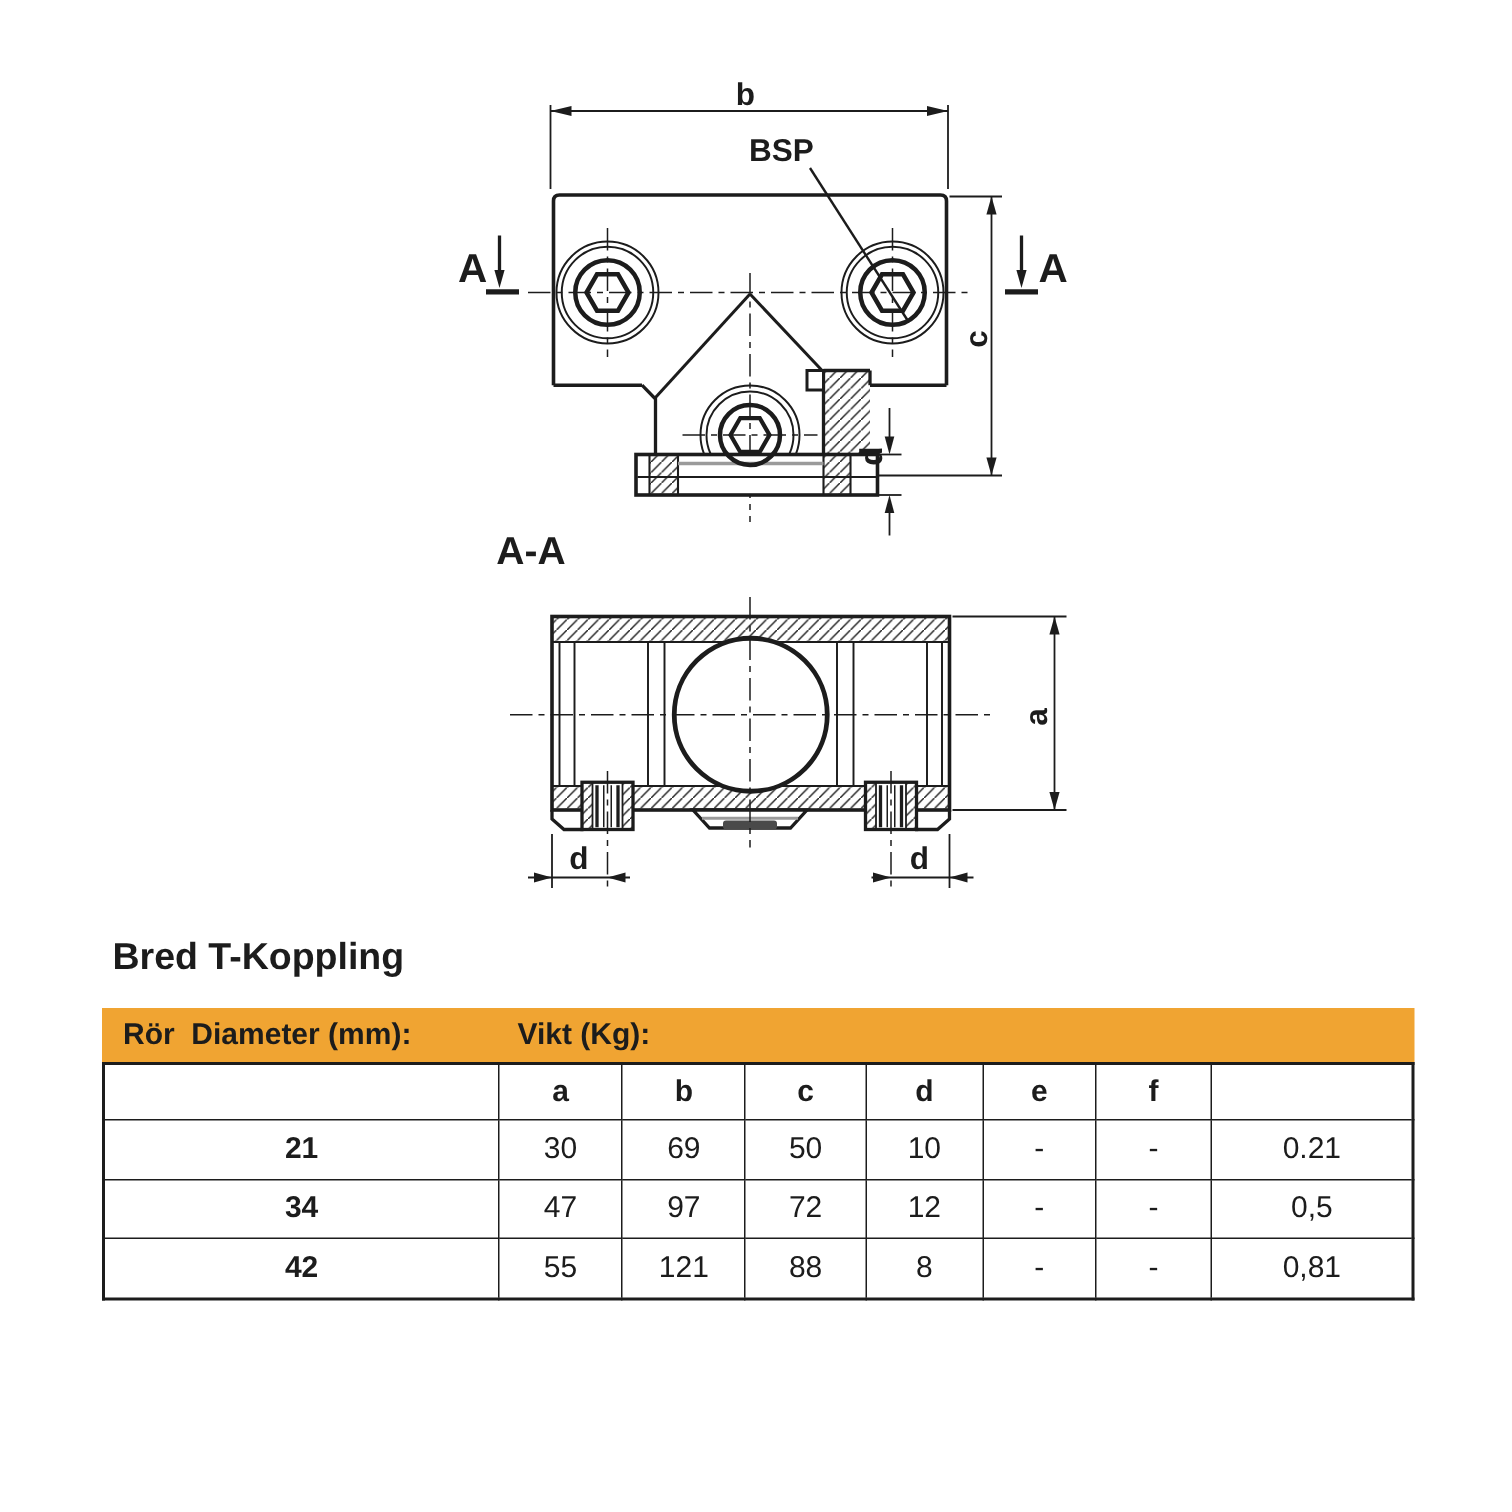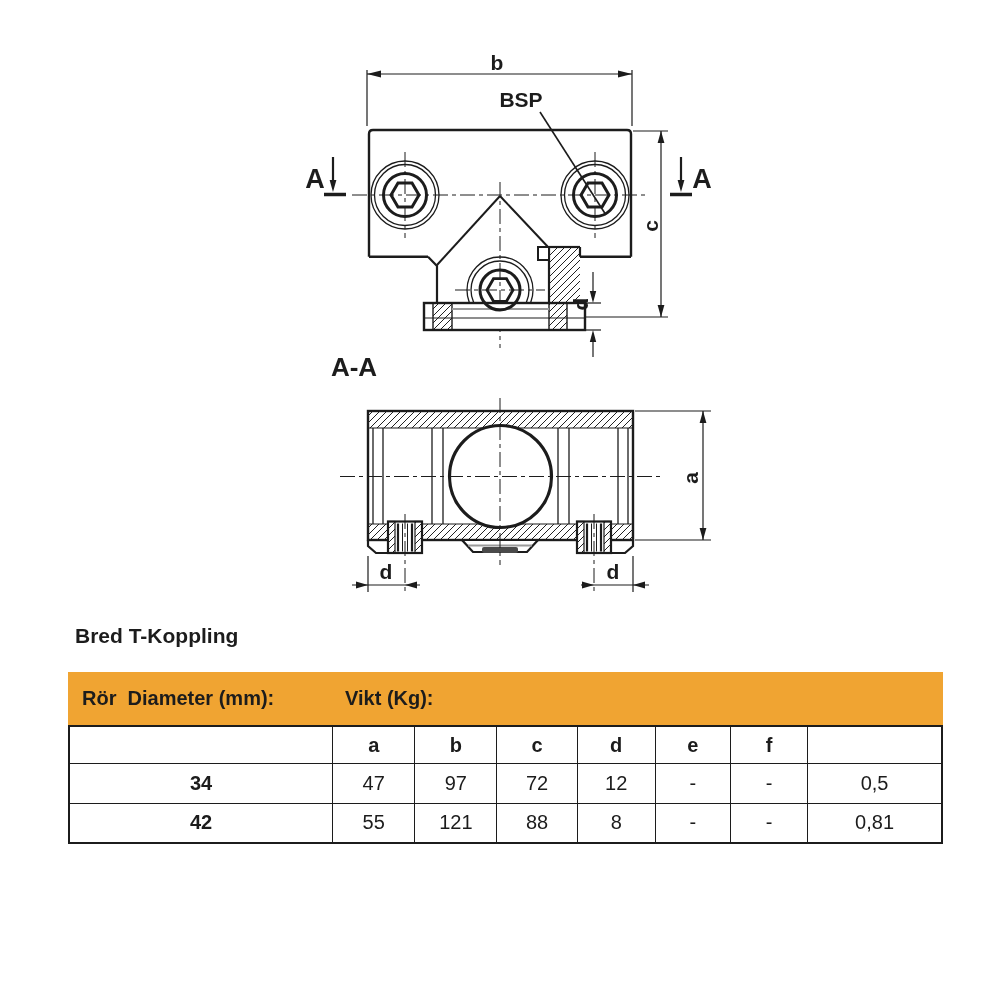--- a/index.html
+++ b/index.html
@@ -10,7 +10,7 @@
   .marklbl{font-size:27px;font-weight:bold;}
   .seclbl{font-size:26px;font-weight:bold;}
 
-  #title{position:absolute;left:75px;top:624px;font-size:21px;font-weight:bold;}
+  #title{position:absolute;left:75px;top:624px;font-size:25px;font-weight:bold;}
 
   #spec{position:absolute;left:68px;top:672px;width:875px;}
   #spec-header{height:53px;display:flex;align-items:center;font-size:20px;font-weight:bold;white-space:pre;}

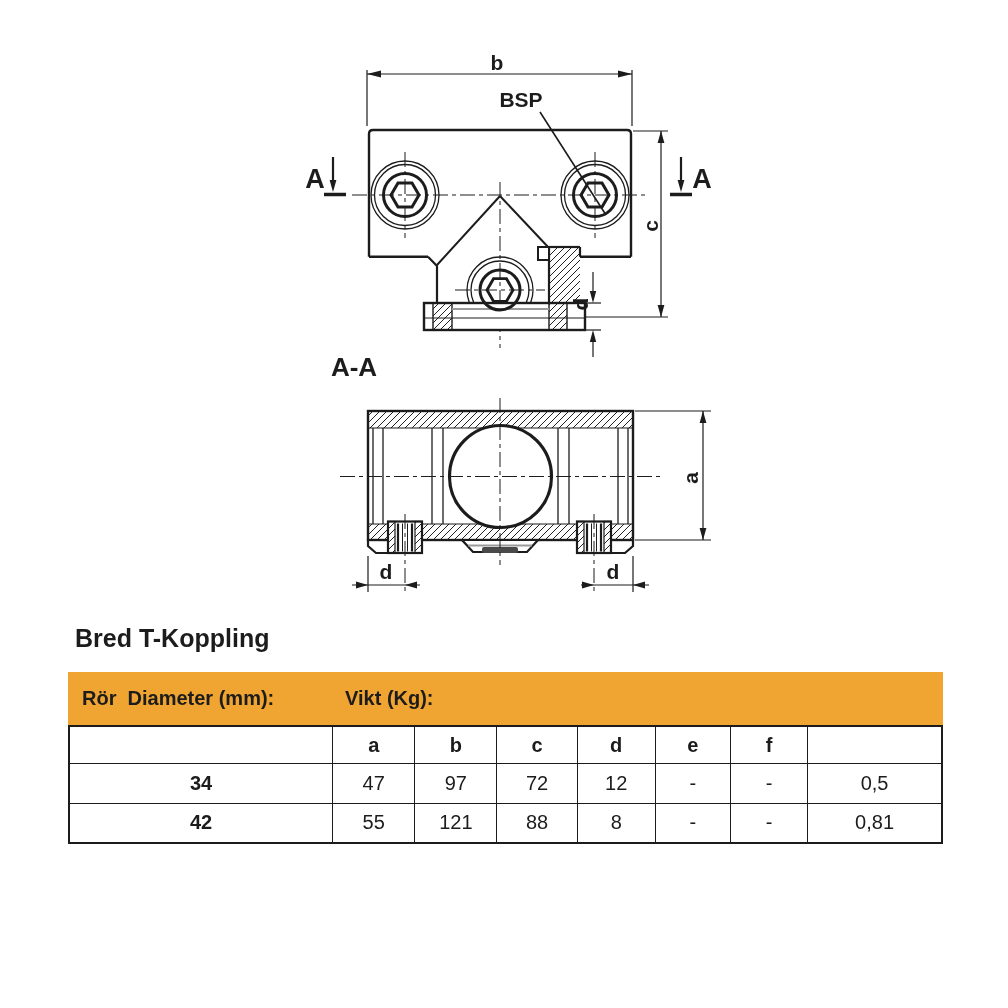--- a/index.html
+++ b/index.html
@@ -13,7 +13,7 @@
   #title{position:absolute;left:75px;top:624px;font-size:25px;font-weight:bold;}
 
   #spec{position:absolute;left:68px;top:672px;width:875px;}
-  #spec-header{height:53px;display:flex;align-items:center;font-size:20px;font-weight:bold;white-space:pre;}
+  #spec-header{height:36px;display:flex;align-items:center;font-size:20px;font-weight:bold;white-space:pre;}
   #spec-header .h1{width:263px;padding-left:14px;}
   #spec-header .h2{flex:1;}
   #spec-header .h3{padding-right:36px;}

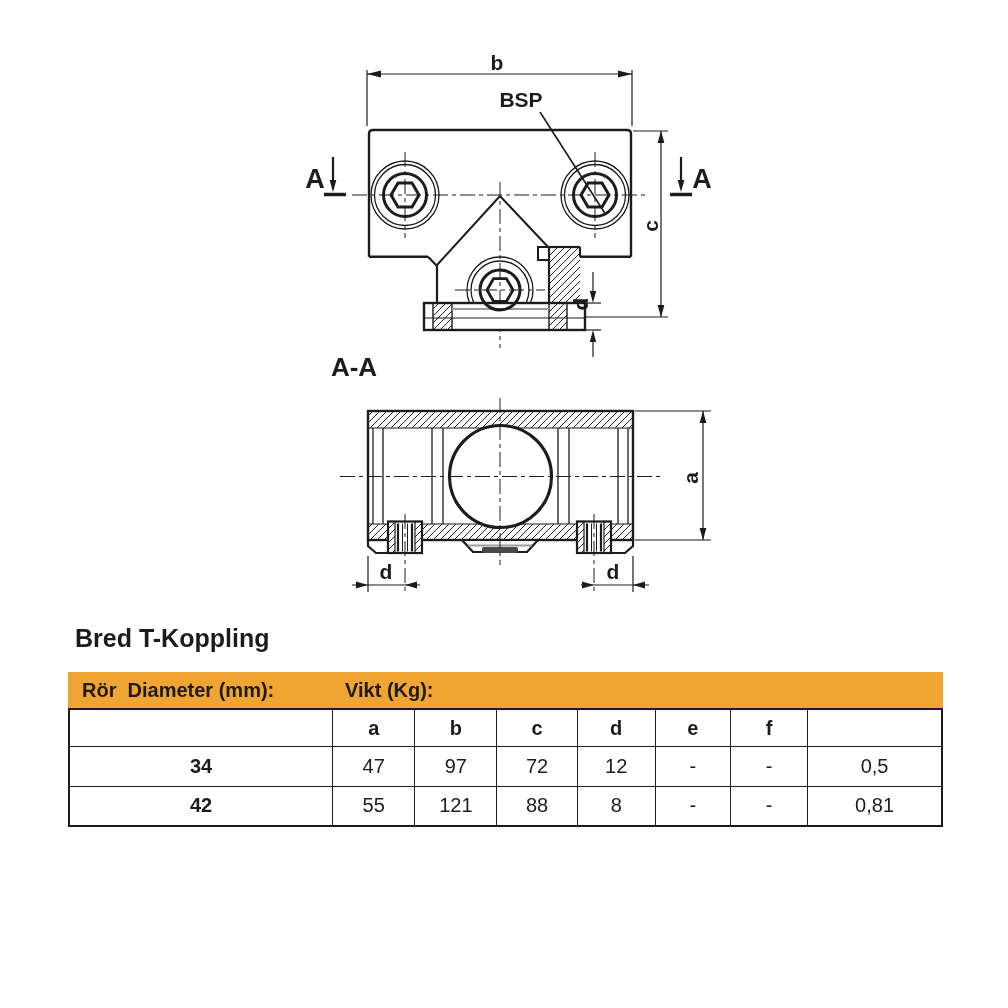--- a/index.html
+++ b/index.html
@@ -258,6 +258,16 @@
         <td></td>
       </tr>
       <tr class="datarow">
+        <td class="dia">21</td>
+        <td>30</td>
+        <td>69</td>
+        <td>50</td>
+        <td>10</td>
+        <td>-</td>
+        <td>-</td>
+        <td>0.21</td>
+      </tr>
+      <tr class="datarow">
         <td class="dia">34</td>
         <td>47</td>
         <td>97</td>

